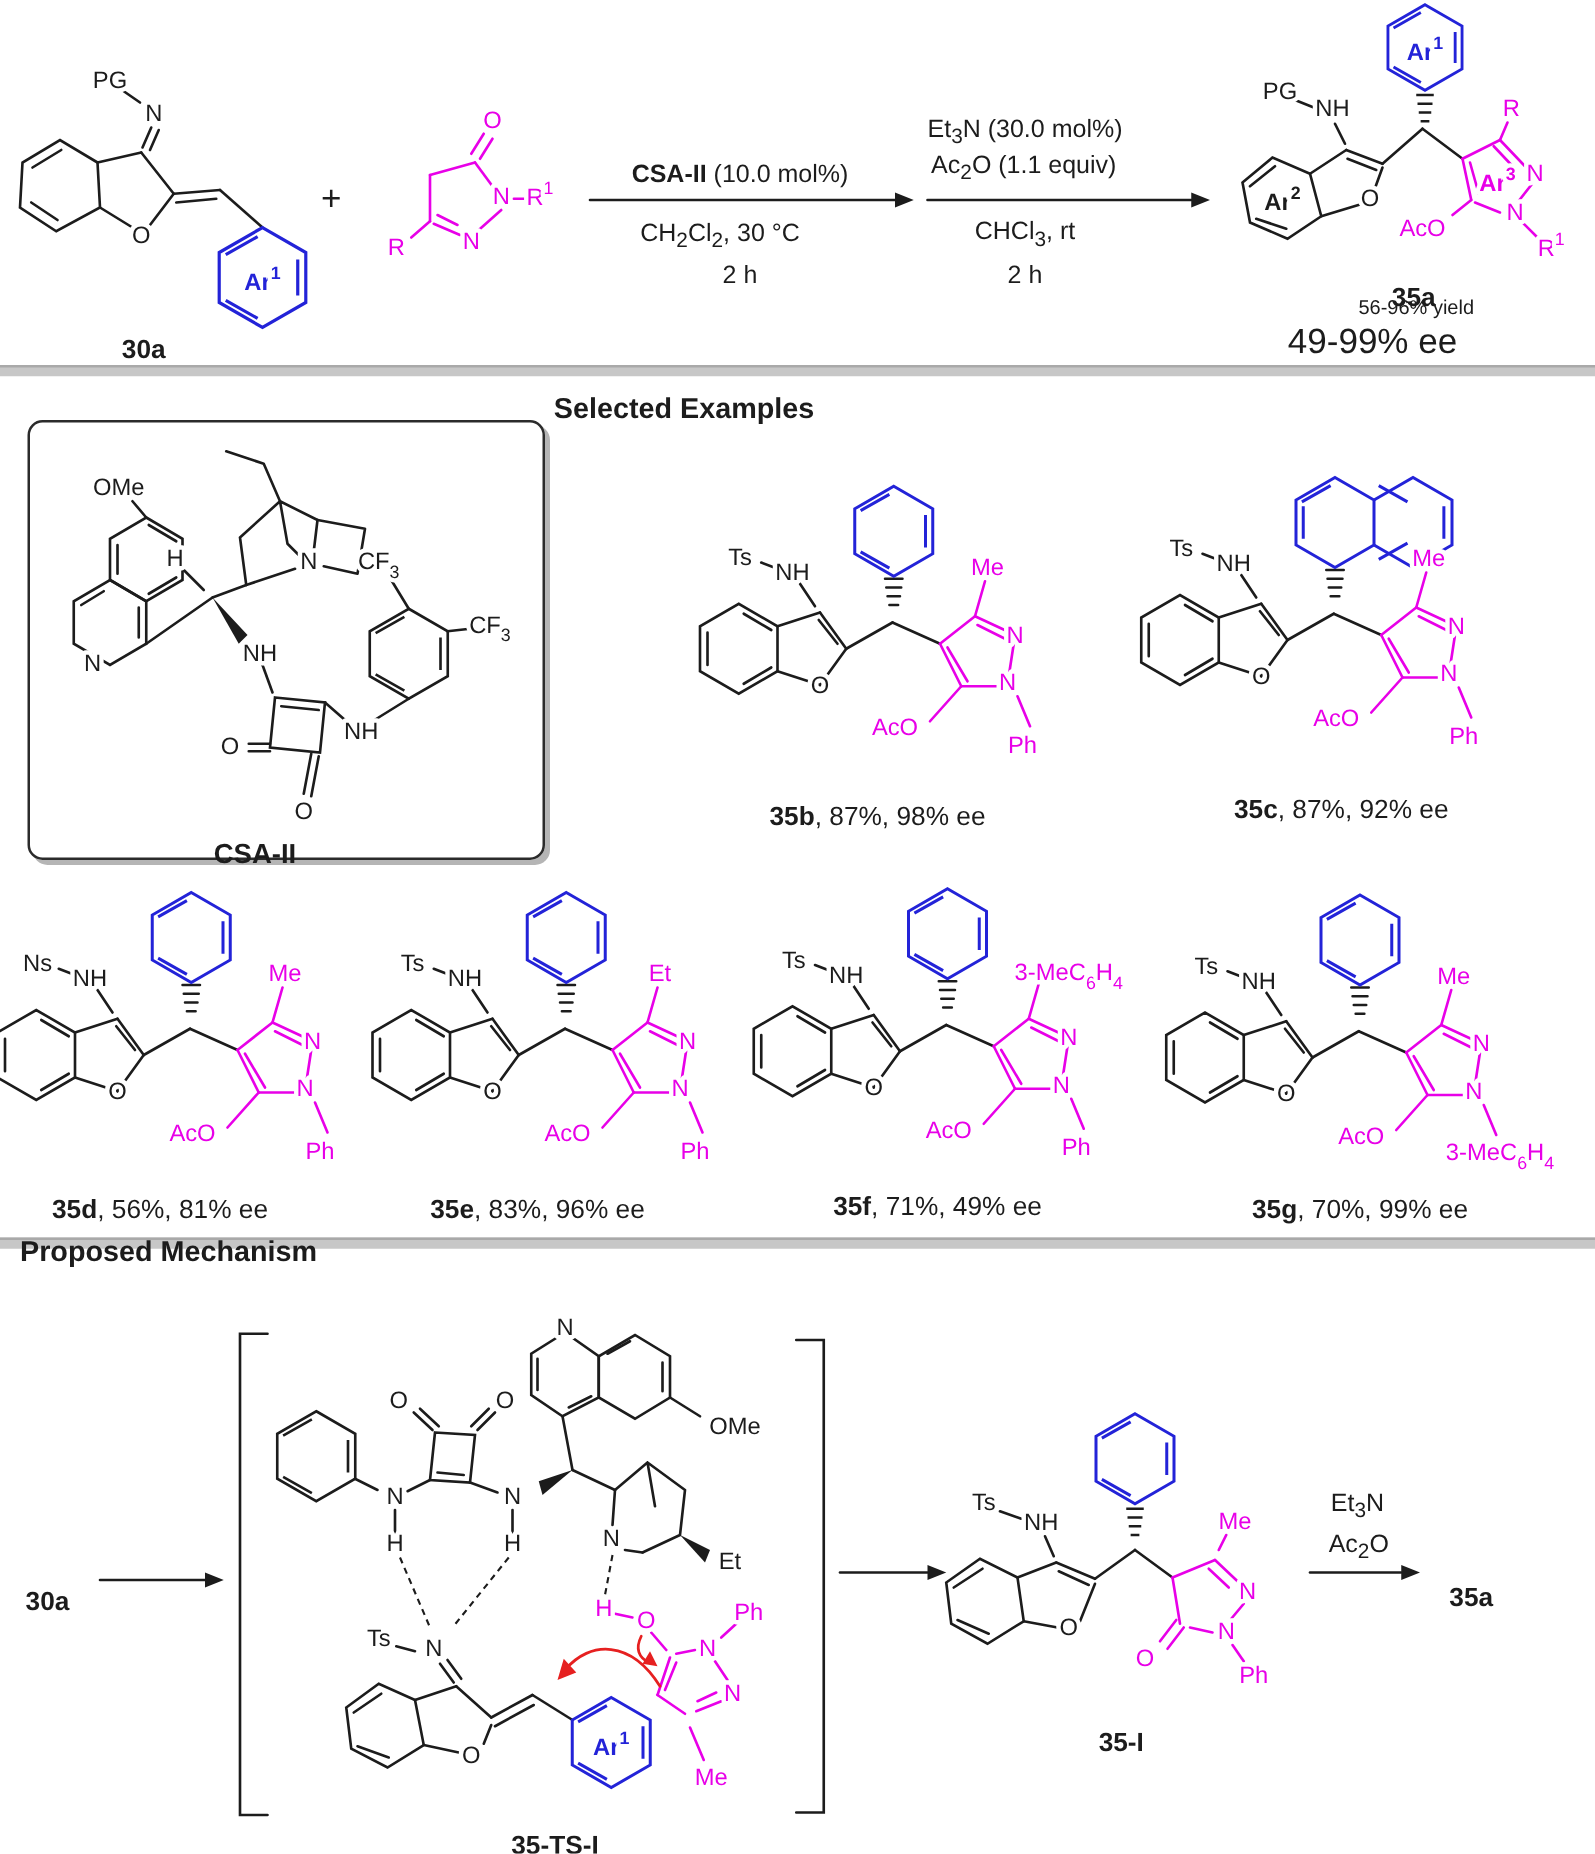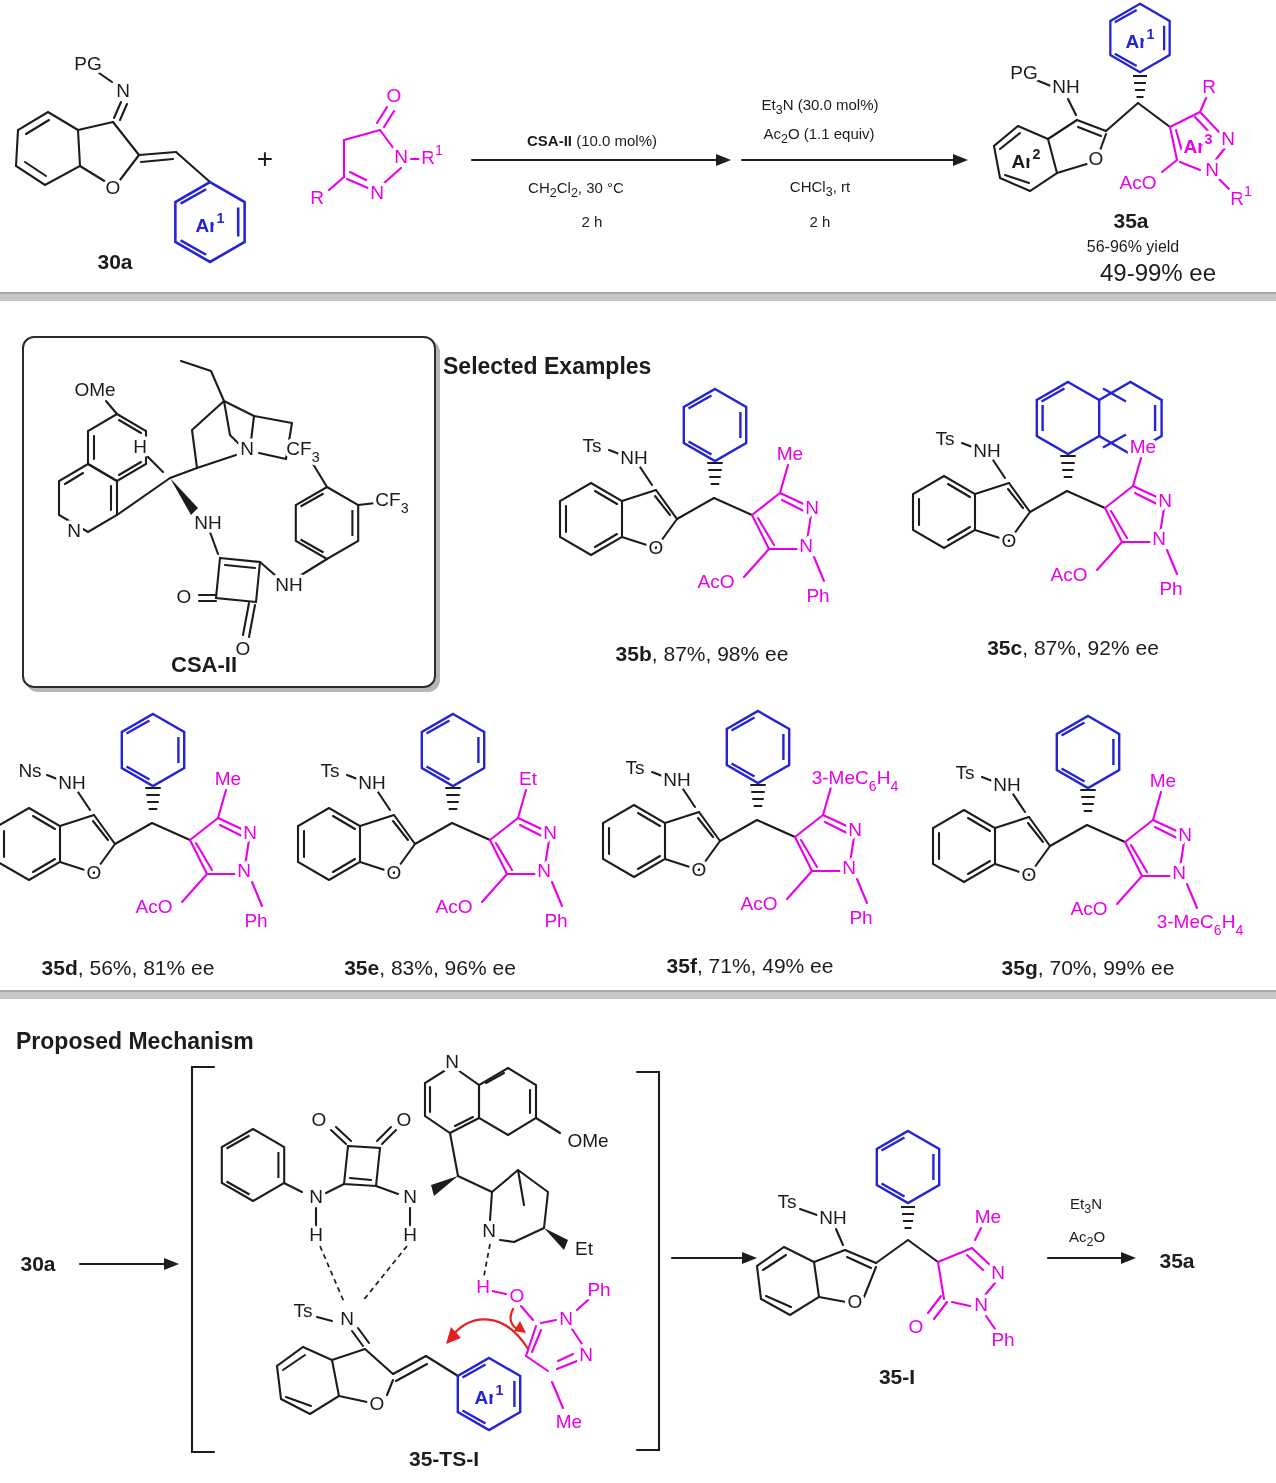--- a/index.html
+++ b/index.html
@@ -18,7 +18,7 @@
   .wk{fill:#1c1c1c;stroke:none;}
   .dash{stroke:#1c1c1c;stroke-width:1.7;fill:none;stroke-dasharray:5 4;}
   .cap{position:absolute;transform:translate(-50%,-50%);font-size:21px;white-space:nowrap;text-align:right;}
-  .cond{position:absolute;transform:translate(-50%,-50%);font-size:15px;white-space:nowrap;text-align:center;}
+  .cond{position:absolute;transform:translate(-50%,-50%);font-size:20px;white-space:nowrap;text-align:center;}
   .h1{position:absolute;font-size:23px;font-weight:700;white-space:nowrap;margin-top:40px;}
   .b{font-weight:700;}
   .divider{position:absolute;left:0;width:1276px;height:7px;background:#c7c7c7;border-top:2px solid #a9a9a9;}

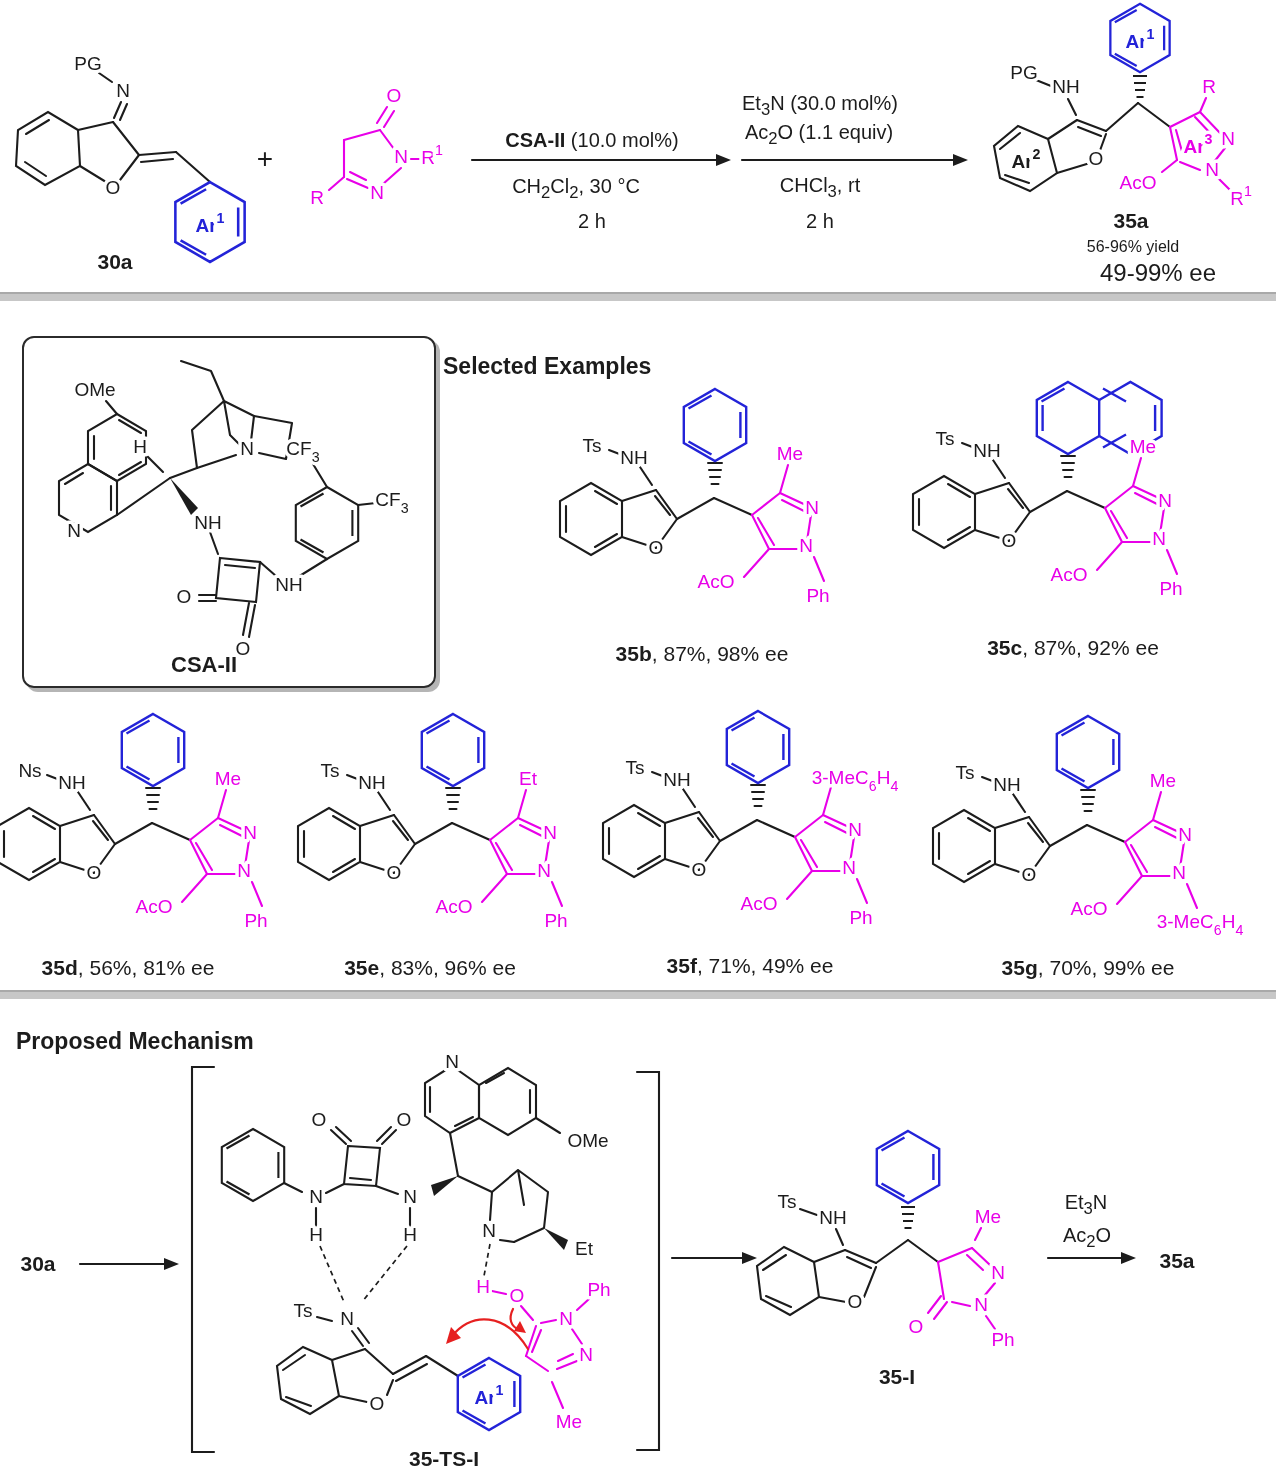--- a/index.html
+++ b/index.html
@@ -20,7 +20,7 @@
   .cap{position:absolute;transform:translate(-50%,-50%);font-size:21px;white-space:nowrap;text-align:right;}
   .cond{position:absolute;transform:translate(-50%,-50%);font-size:20px;white-space:nowrap;text-align:center;}
   .h1{position:absolute;font-size:23px;font-weight:700;white-space:nowrap;margin-top:40px;}
-  .b{font-weight:700;}
+  .b{font-weight:700;margin-top:18px;}
   .divider{position:absolute;left:0;width:1276px;height:7px;background:#c7c7c7;border-top:2px solid #a9a9a9;}
   .csabox{position:absolute;left:22px;top:336px;width:410px;height:348px;border:2px solid #2b2b2b;
           border-radius:12px;box-shadow:4px 4px 0 #b5b5b5;background:transparent;}

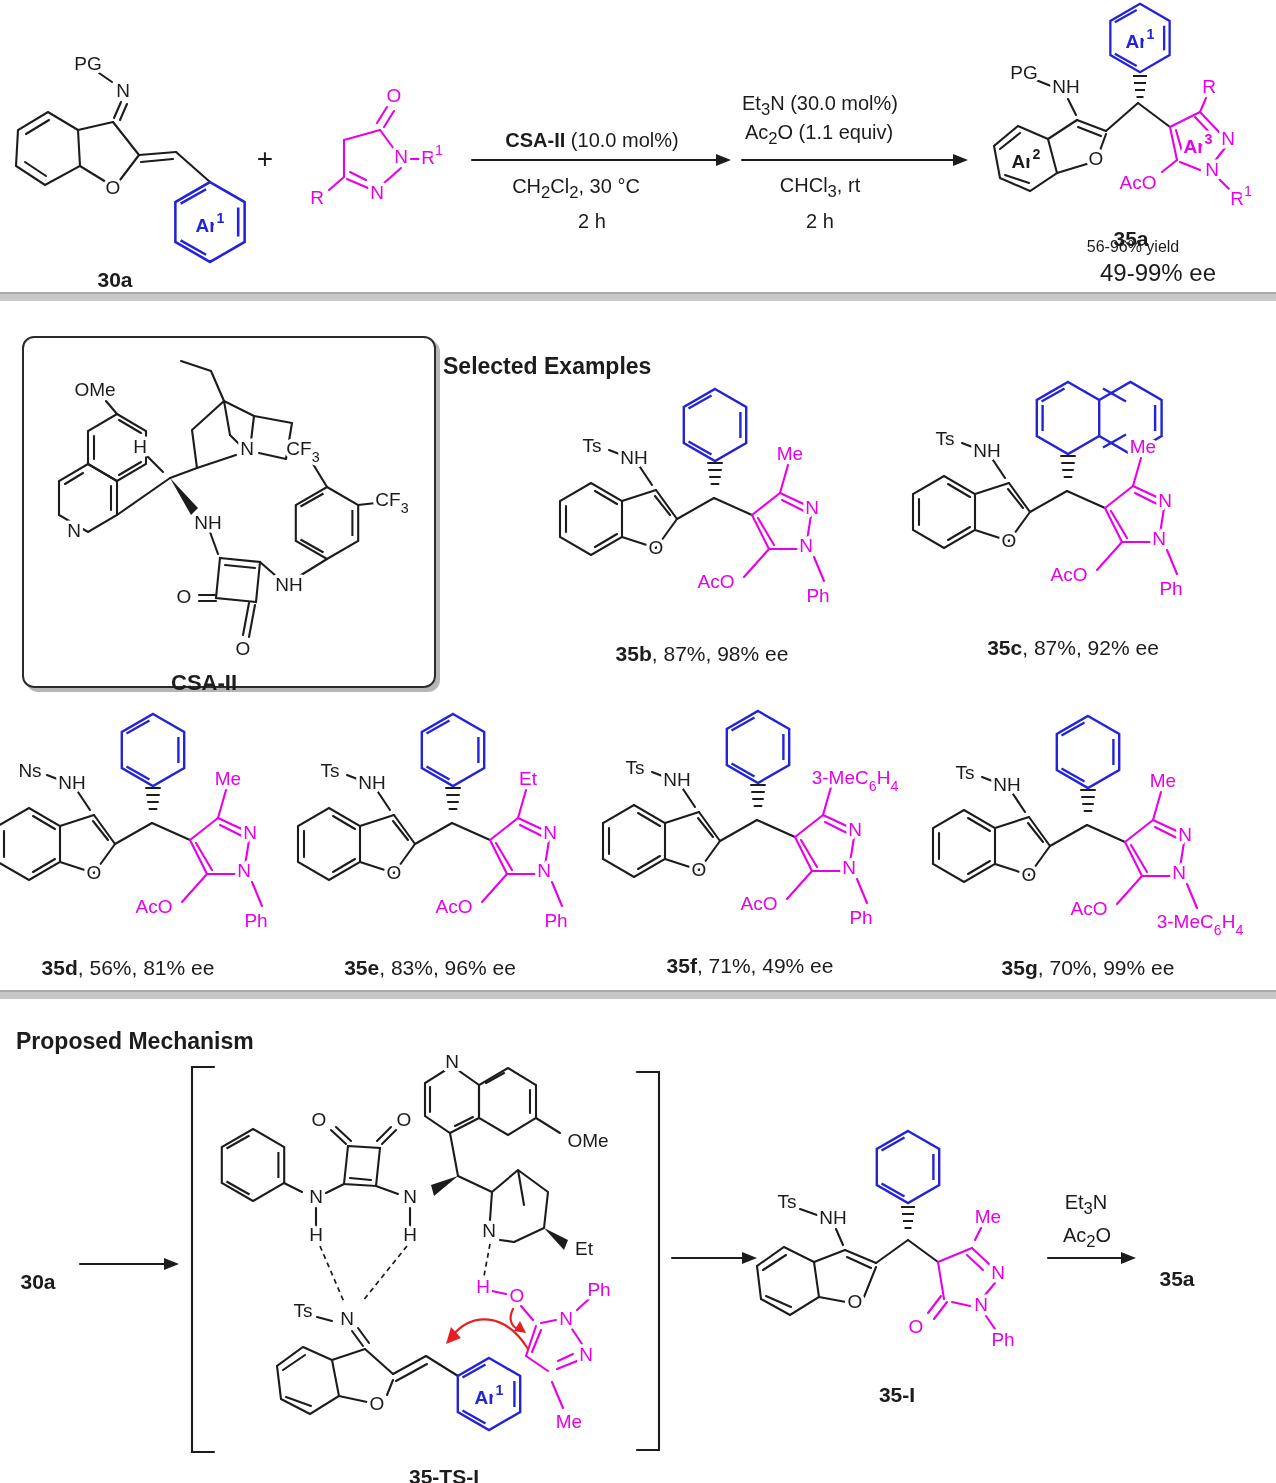--- a/index.html
+++ b/index.html
@@ -424,7 +424,7 @@
 
 <div class="cap b" style="left:1131px;top:221px">35a</div>
 <div class="cap" style="left:1133px;top:247px;font-size:16px">56-96% yield</div>
-<div class="cap" style="left:1158px;top:273px;font-size:24px">49-99% ee</div>
+<div class="cap" style="left:1098px;top:273px;font-size:28px">49-99% ee</div>
 
 <div class="h1" style="left:443px;top:313px">Selected Examples</div>
 <div class="cap b" style="left:204px;top:665px;font-size:22px">CSA-II</div>

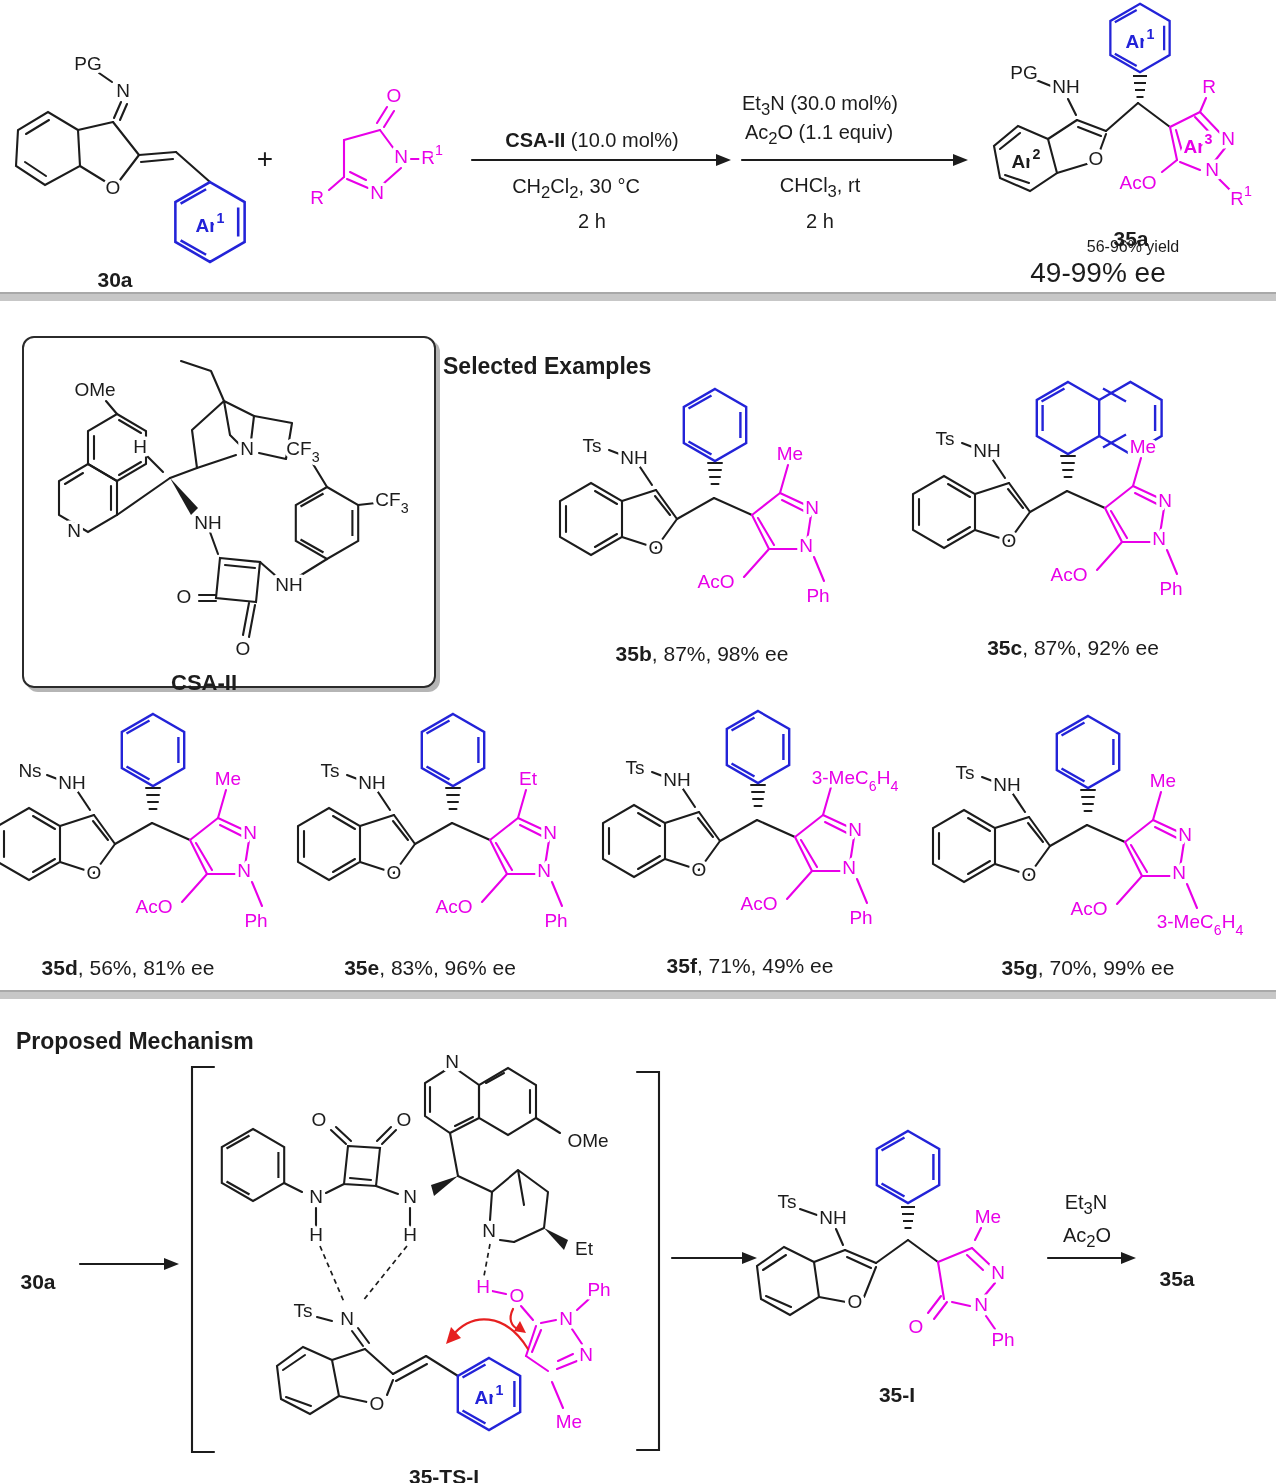--- a/index.html
+++ b/index.html
@@ -19,7 +19,7 @@
   .dash{stroke:#1c1c1c;stroke-width:1.7;fill:none;stroke-dasharray:5 4;}
   .cap{position:absolute;transform:translate(-50%,-50%);font-size:21px;white-space:nowrap;text-align:right;}
   .cond{position:absolute;transform:translate(-50%,-50%);font-size:20px;white-space:nowrap;text-align:center;}
-  .h1{position:absolute;font-size:23px;font-weight:700;white-space:nowrap;margin-top:40px;}
+  .h1{position:absolute;font-size:23px;font-weight:700;white-space:nowrap;}
   .b{font-weight:700;margin-top:18px;}
   .divider{position:absolute;left:0;width:1276px;height:7px;background:#c7c7c7;border-top:2px solid #a9a9a9;}
   .csabox{position:absolute;left:22px;top:336px;width:410px;height:348px;border:2px solid #2b2b2b;

